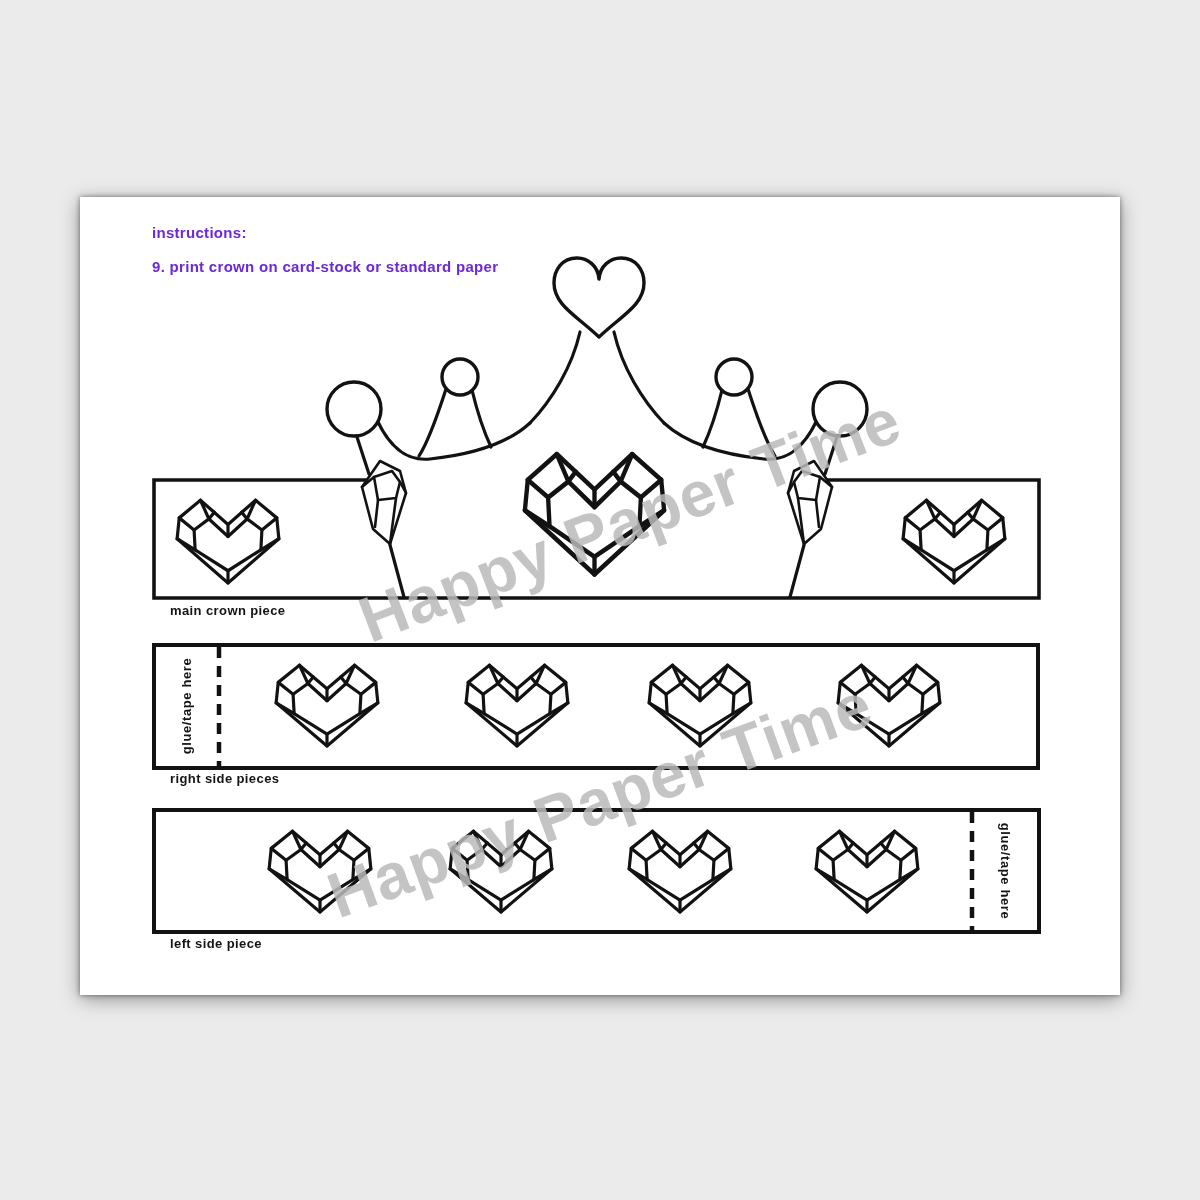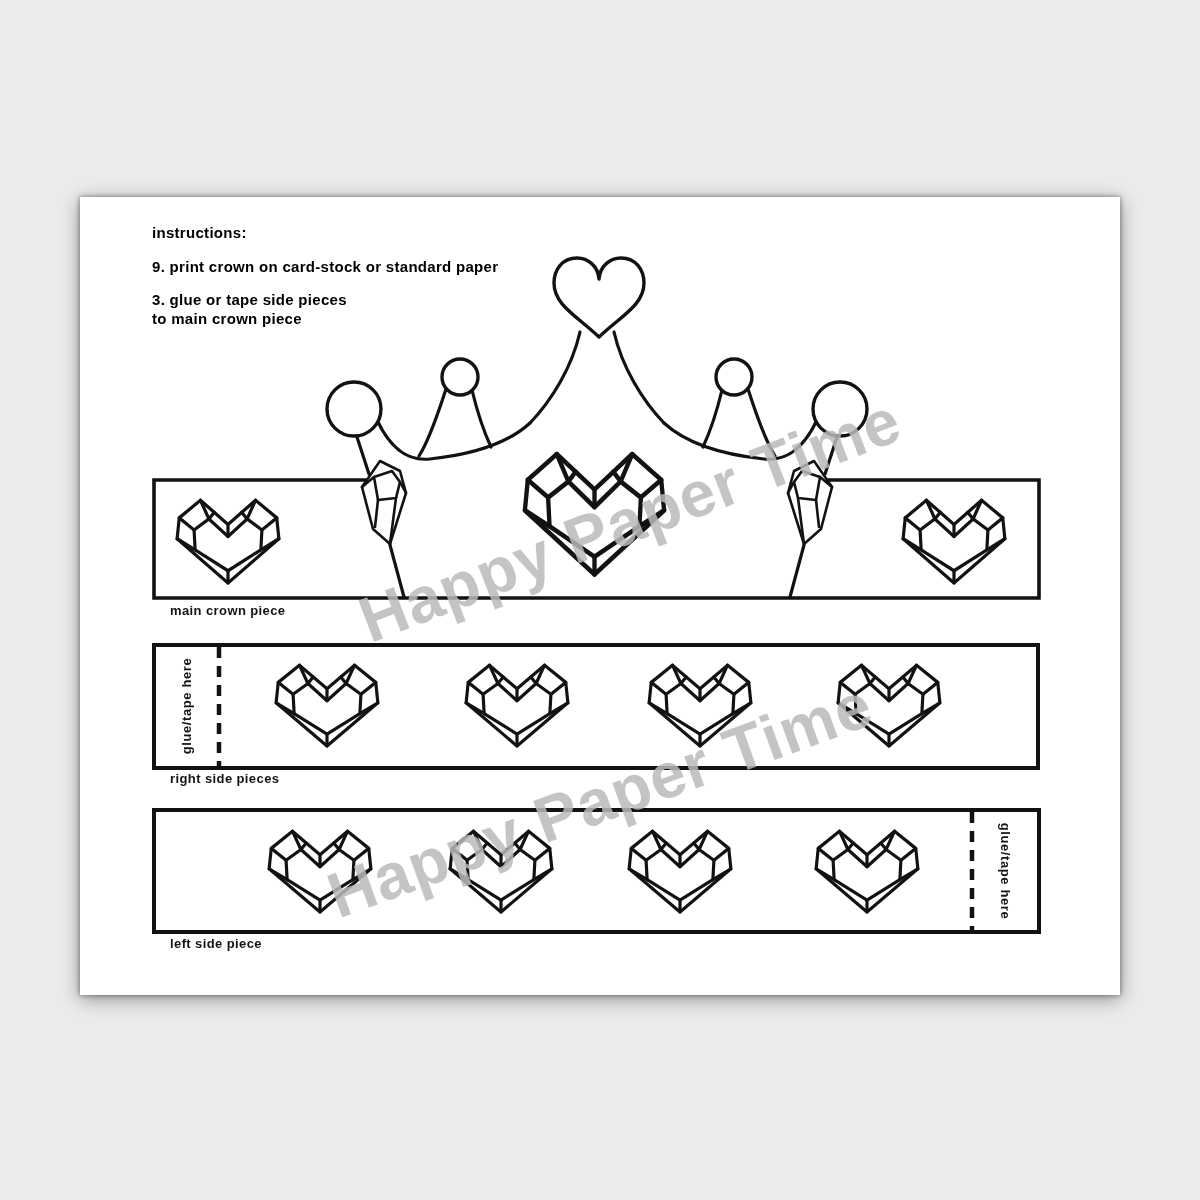--- a/index.html
+++ b/index.html
@@ -17,7 +17,7 @@
   
   .instructions{
     position:absolute;left:72px;top:27px;width:420px;
-    color:#000000;font-weight:700;font-size:15px;line-height:18.5px;
+    color:#6d28d9;font-weight:700;font-size:15px;line-height:18.5px;
     letter-spacing:.3px;
   }
   .instructions .step{margin-top:15px;white-space:pre-line;}

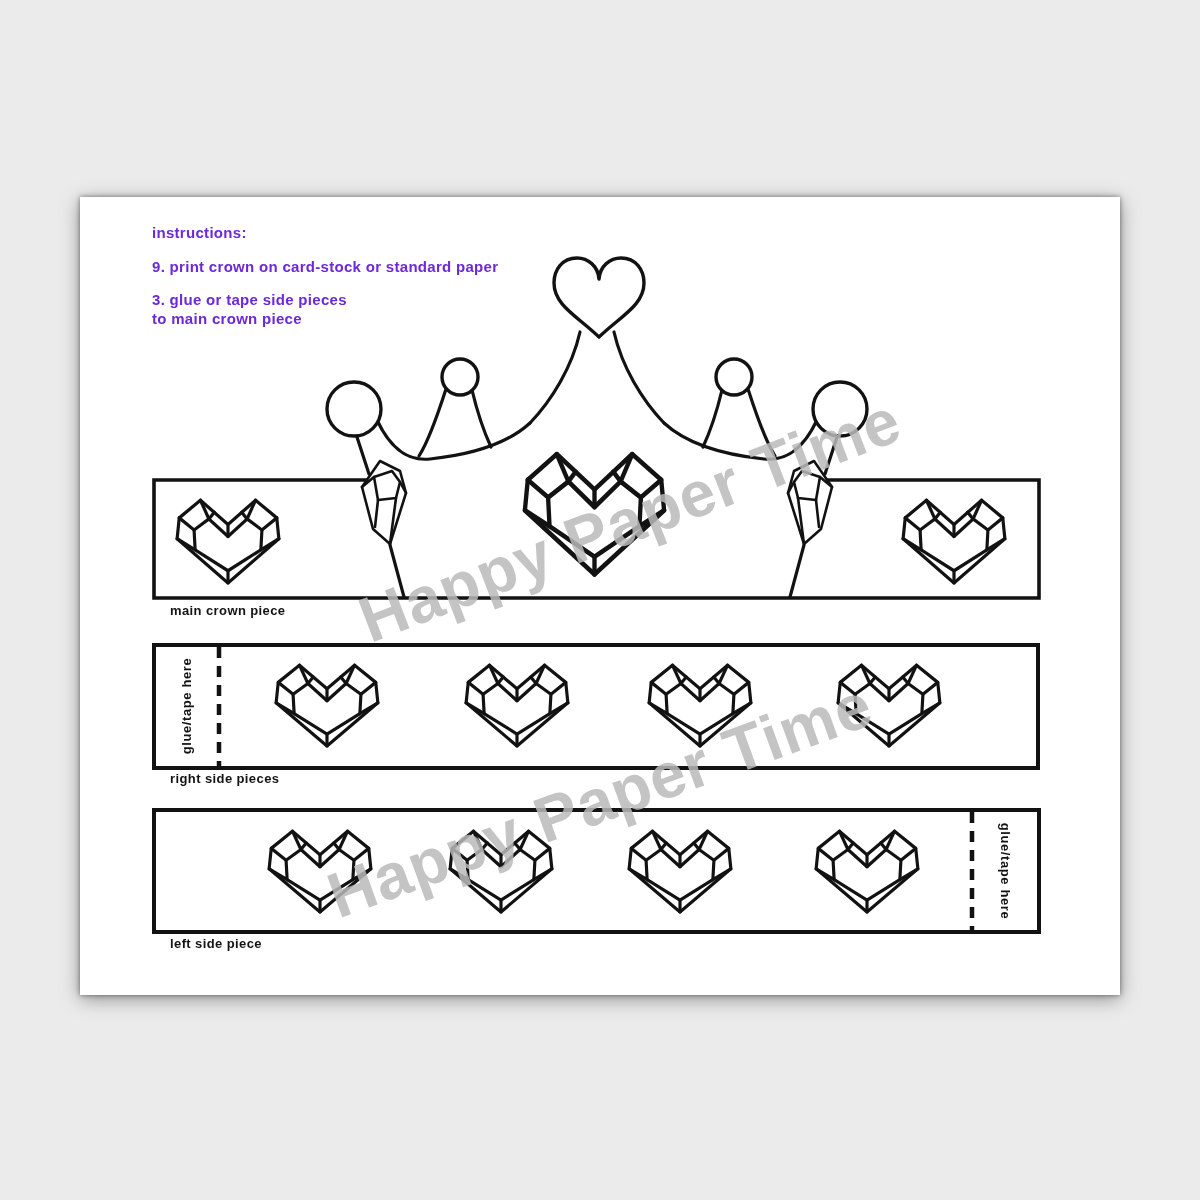--- a/index.html
+++ b/index.html
@@ -155,8 +155,6 @@
   <div class="instructions">
     <div>instructions:</div>
     <div class="step">9. print crown on card-stock or standard paper</div>
-    <div class="step">3. glue or tape side pieces
-to main crown piece</div>
   </div>
 
   <div class="piece-label label-main">main crown piece</div>

